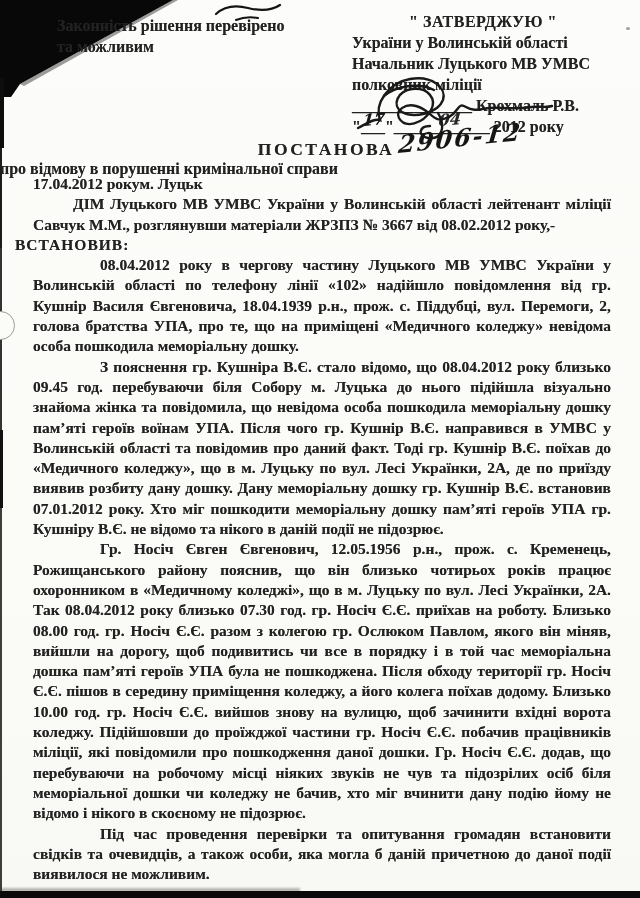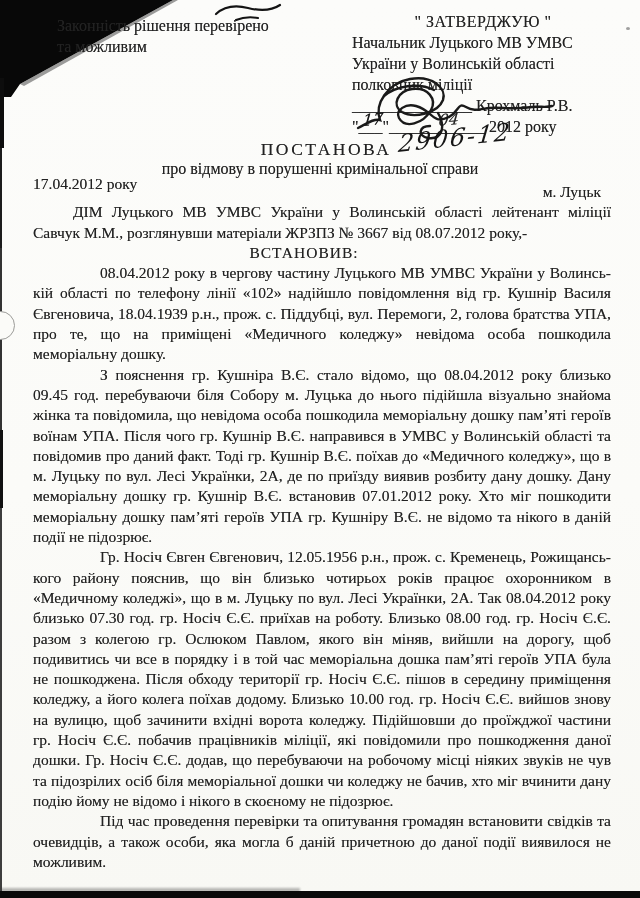--- a/index.html
+++ b/index.html
@@ -11,6 +11,7 @@
     overflow:hidden;
     font-family:"Liberation Serif", serif;
     color:#222;
+    font-weight:bold;
   }
   .soft{ text-shadow:0 0 .6px rgba(40,40,40,.55); }
 

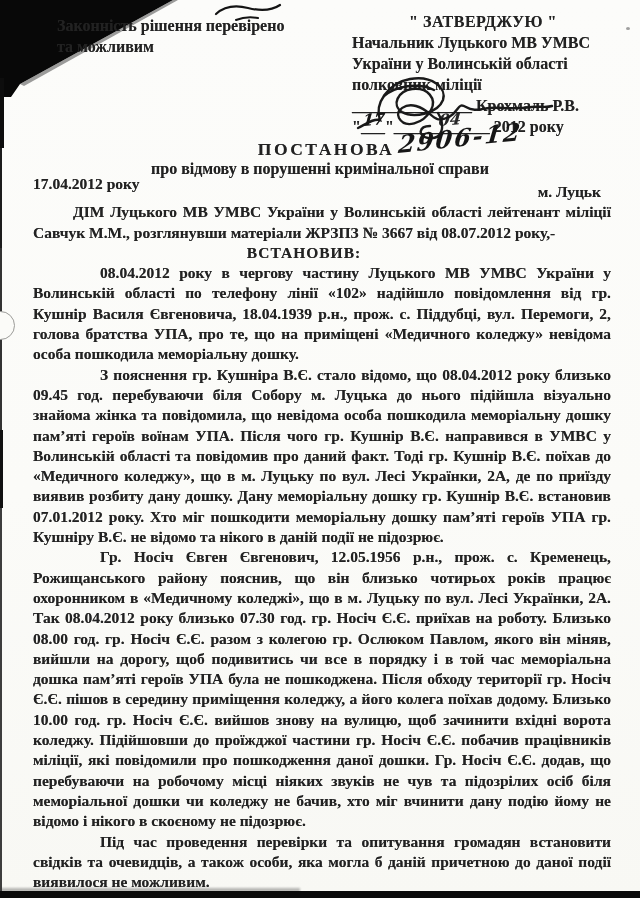--- a/index.html
+++ b/index.html
@@ -124,8 +124,8 @@
 
   <div class="approve-right soft">
     <div class="stamp-title">" ЗАТВЕРДЖУЮ "</div>
+    <div>України  у Волинській області</div>
     <div>Начальник Луцького МВ  УМВС</div>
-    <div>України  у Волинській області</div>
     <div>полковник міліції</div>
     <div>_______________ Крохмаль Р.В.</div>
     <div>"___"____________ 2012 року</div>

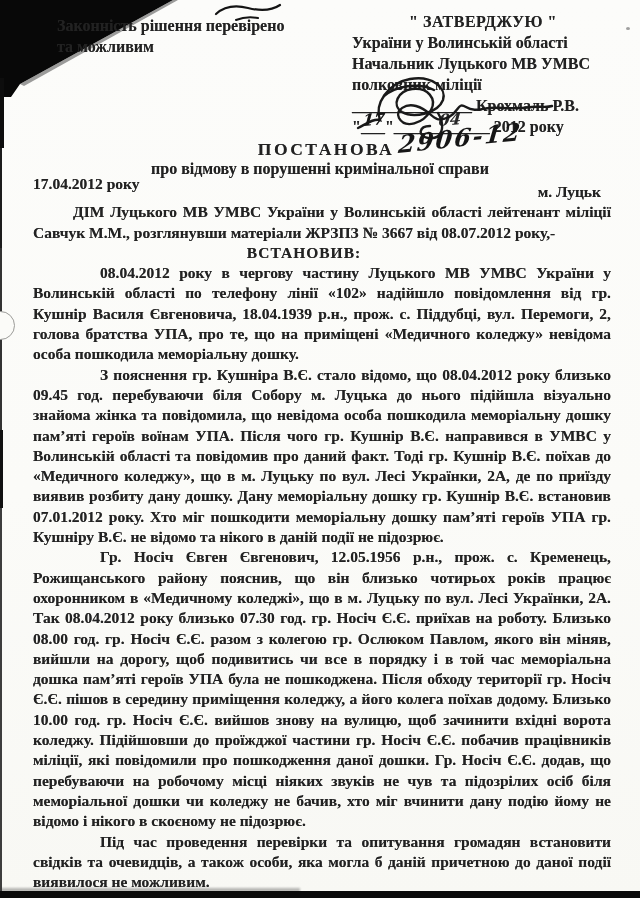--- a/index.html
+++ b/index.html
@@ -74,7 +74,7 @@
     transform:translateX(6px);
   }
   .doc-subtitle{
-    position:absolute;left:0;top:160px;width:640px;text-align:center;
+    position:absolute;left:0;top:160px;width:640px;text-align:left;
     font-size:16px;
   }
 

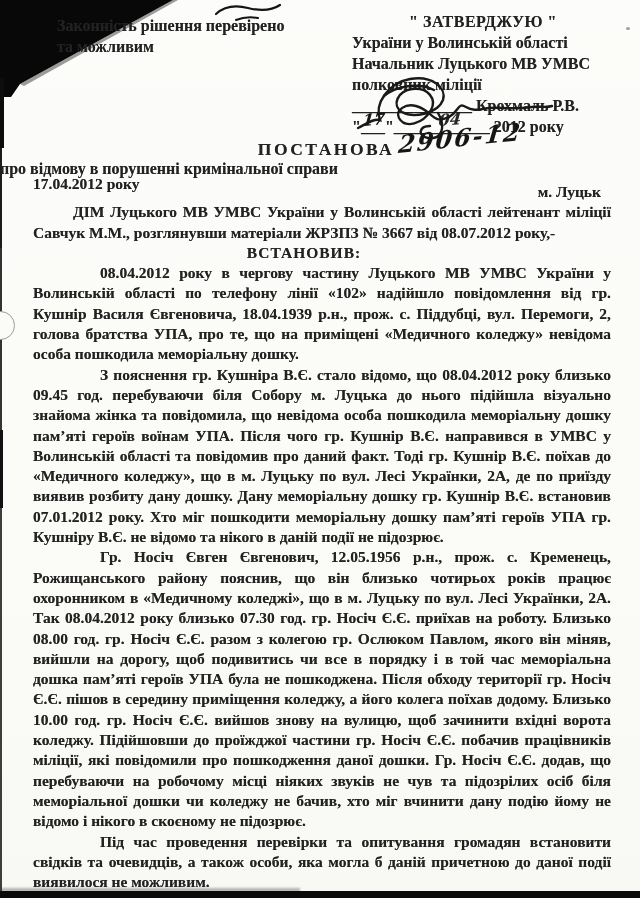--- a/index.html
+++ b/index.html
@@ -84,7 +84,7 @@
     font-size:15.5px;line-height:20.3px;
     text-align:justify;
   }
-  .meta-line{display:flex;justify-content:space-between;}
+  .meta-line{display:flex;}
   .meta-line .place{padding-right:10px;margin-top:8px;}
   .main-col p{margin:0;}
   .intro-par{text-indent:40px;}

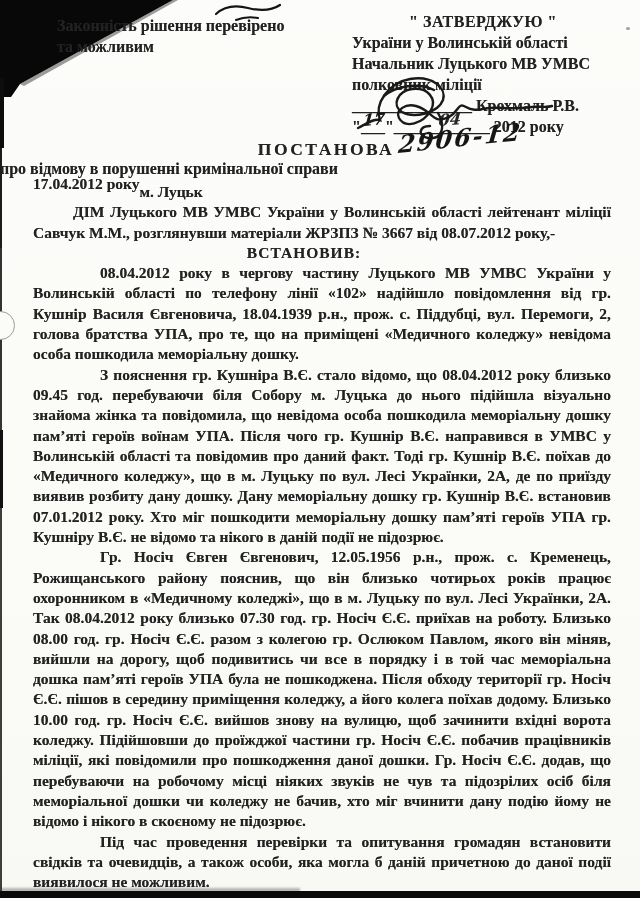--- a/index.html
+++ b/index.html
@@ -85,7 +85,7 @@
     text-align:justify;
   }
   .meta-line{display:flex;}
-  .meta-line .place{padding-right:10px;margin-top:8px;}
+  .meta-line .place{padding-right:10px;}
   .main-col p{margin:0;}
   .intro-par{text-indent:40px;}
   .established{

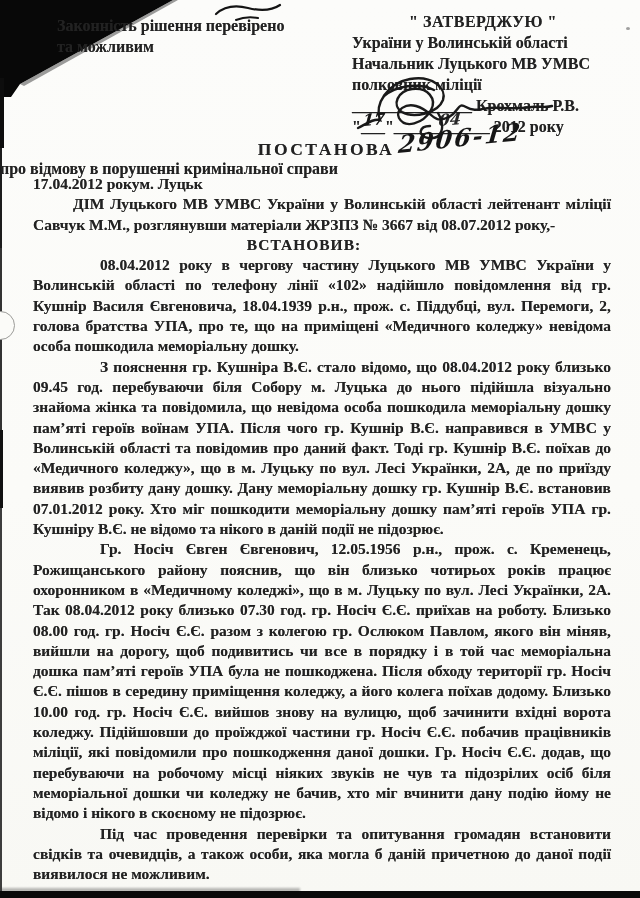--- a/index.html
+++ b/index.html
@@ -151,7 +151,7 @@
       <span>17.04.2012 року</span>
       <span class="place">м. Луцьк</span>
     </div>
-    <p class="intro-par">ДІМ Луцького МВ УМВС України у Волинській області лейтенант міліції Савчук М.М., розглянувши матеріали ЖРЗПЗ № 3667 від 08.07.2012 року,-</p>
+    <p class="intro-par">ДІМ Луцького МВ УМВС України у Волинській області лейтенант міліції Савчук М.М., розглянувши матеріали ЖРЗПЗ № 3667 від 08.02.2012 року,-</p>
     <p class="established">ВСТАНОВИВ:</p>
     <p class="body-par">08.04.2012 року в чергову частину Луцького МВ УМВС України у Волинсь­кій області по телефону лінії «102» надійшло повідомлення від гр. Кушнір Василя Євгеновича, 18.04.1939 р.н., прож. с. Піддубці, вул. Перемоги, 2, голова братства УПА, про те, що на приміщені «Медичного коледжу» невідома особа пошкодила меморіальну дошку.</p>
     <p class="body-par">З пояснення гр. Кушніра В.Є. стало відомо, що 08.04.2012 року близько 09.45 год. перебуваючи біля Собору м. Луцька до нього підійшла візуально знайома жінка та повідомила, що невідома особа пошкодила меморіальну дошку пам’яті героїв воїнам УПА. Після чого гр. Кушнір В.Є. направився в УМВС у Волинській області та повідомив про даний факт. Тоді гр. Кушнір В.Є. поїхав до «Медичного коледжу», що в м. Луцьку по вул. Лесі Українки, 2А, де по приїзду виявив розбиту дану дошку. Дану меморіальну дошку гр. Кушнір В.Є. встановив 07.01.2012 року. Хто міг пошкодити меморіальну дошку пам’яті героїв УПА гр. Кушніру В.Є. не відомо та нікого в даній події не підозрює.</p>

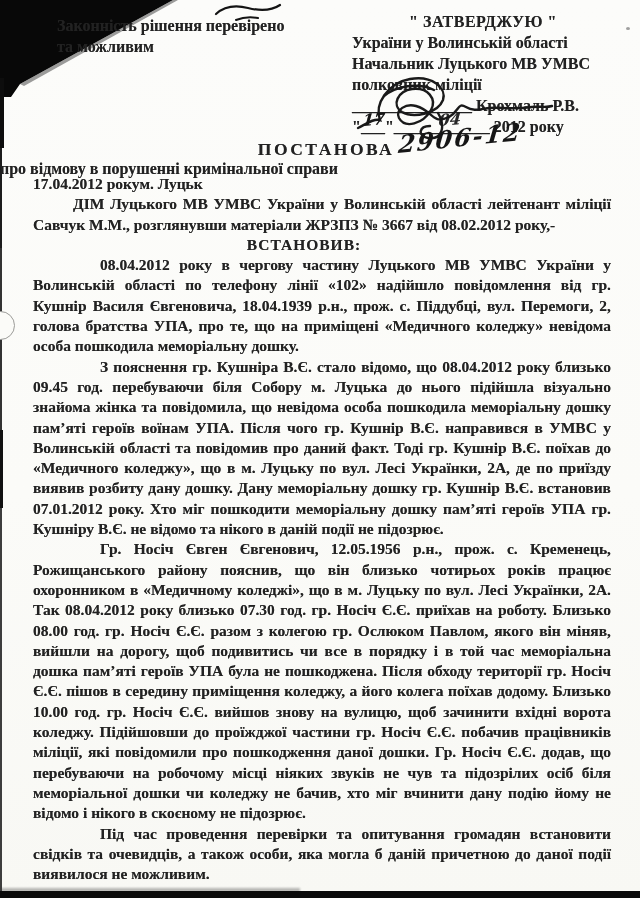--- a/index.html
+++ b/index.html
@@ -89,7 +89,7 @@
   .main-col p{margin:0;}
   .intro-par{text-indent:40px;}
   .established{
-    text-align:center;letter-spacing:1px;margin-top:10px;
+    text-align:left;letter-spacing:1px;margin-top:10px;
     transform:translateX(-18px);
   }
   .body-par{text-indent:67px;}

